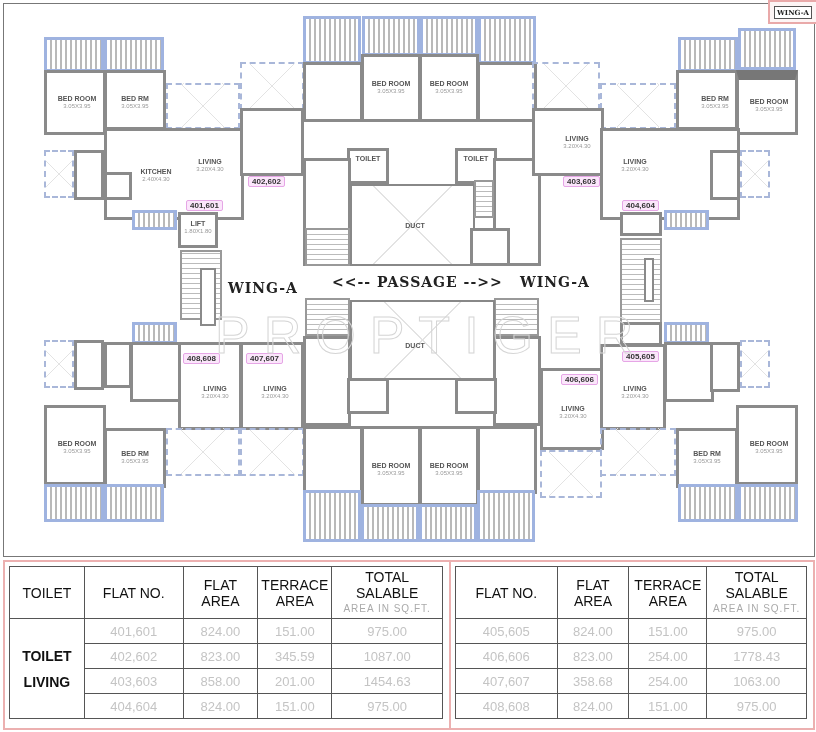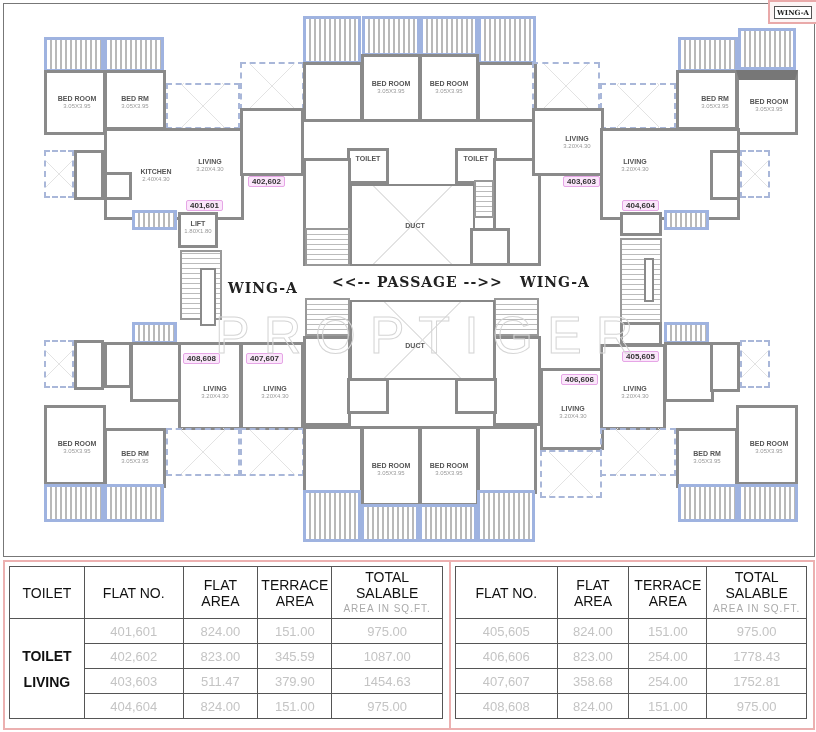--- a/index.html
+++ b/index.html
@@ -208,7 +208,7 @@
     </tr>
     <tr>
       <td>403,603</td>
-      <td>511.47</td>
+      <td>858.00</td>
       <td>379.90</td>
       <td>1454.63</td>
     </tr>

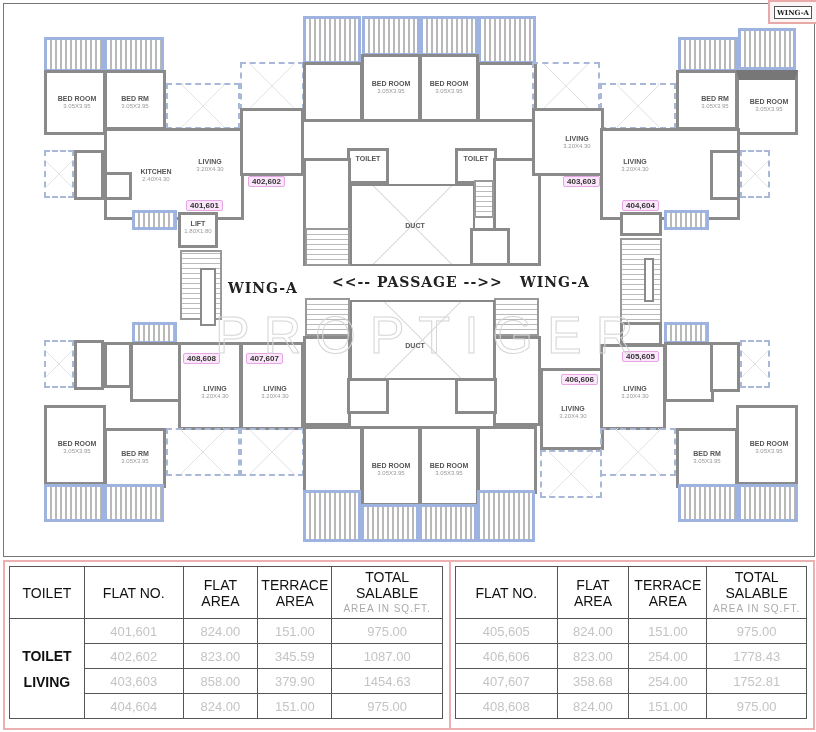--- a/index.html
+++ b/index.html
@@ -209,7 +209,7 @@
     <tr>
       <td>403,603</td>
       <td>858.00</td>
-      <td>379.90</td>
+      <td>201.00</td>
       <td>1454.63</td>
     </tr>
     <tr>

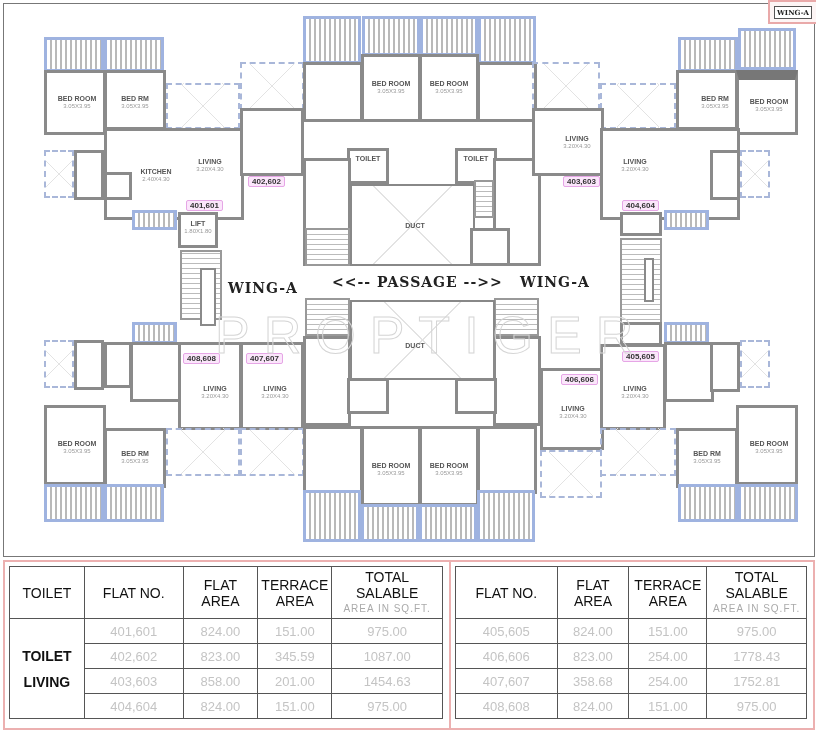--- a/index.html
+++ b/index.html
@@ -251,7 +251,7 @@
       <td>407,607</td>
       <td>358.68</td>
       <td>254.00</td>
-      <td>1752.81</td>
+      <td>1063.00</td>
     </tr>
     <tr>
       <td>408,608</td>

